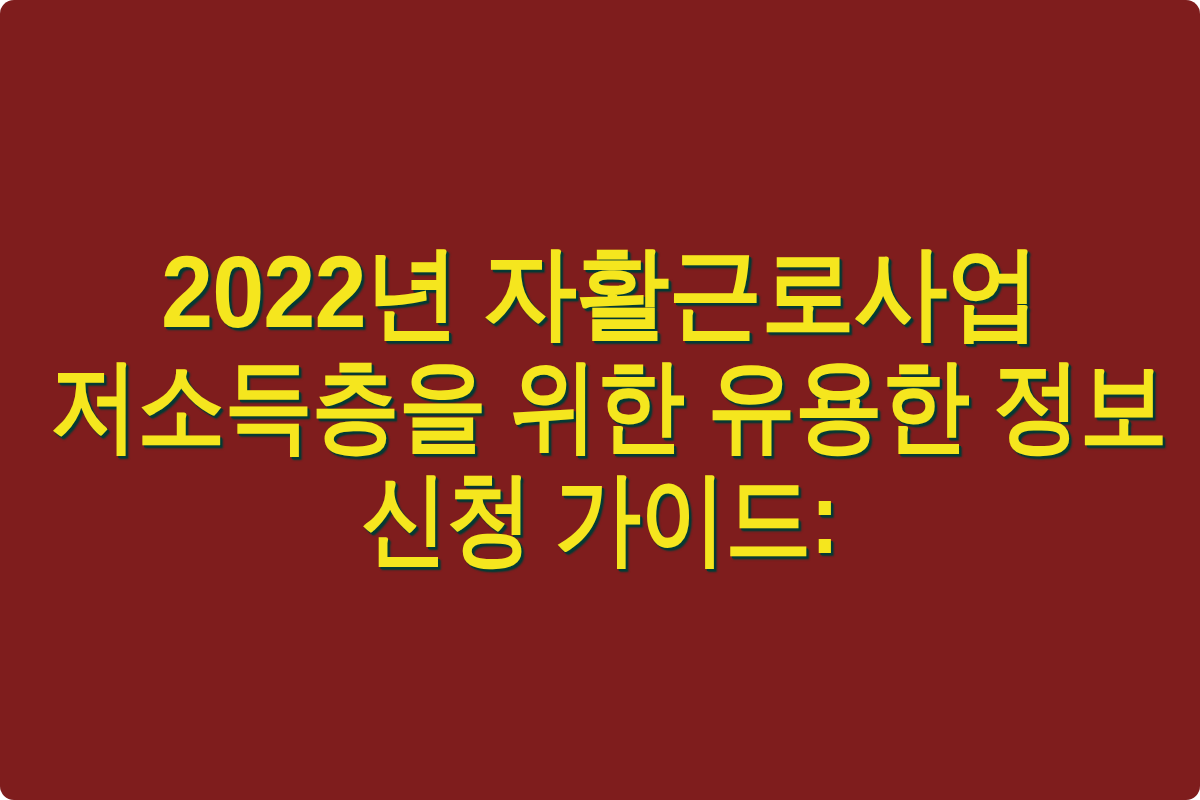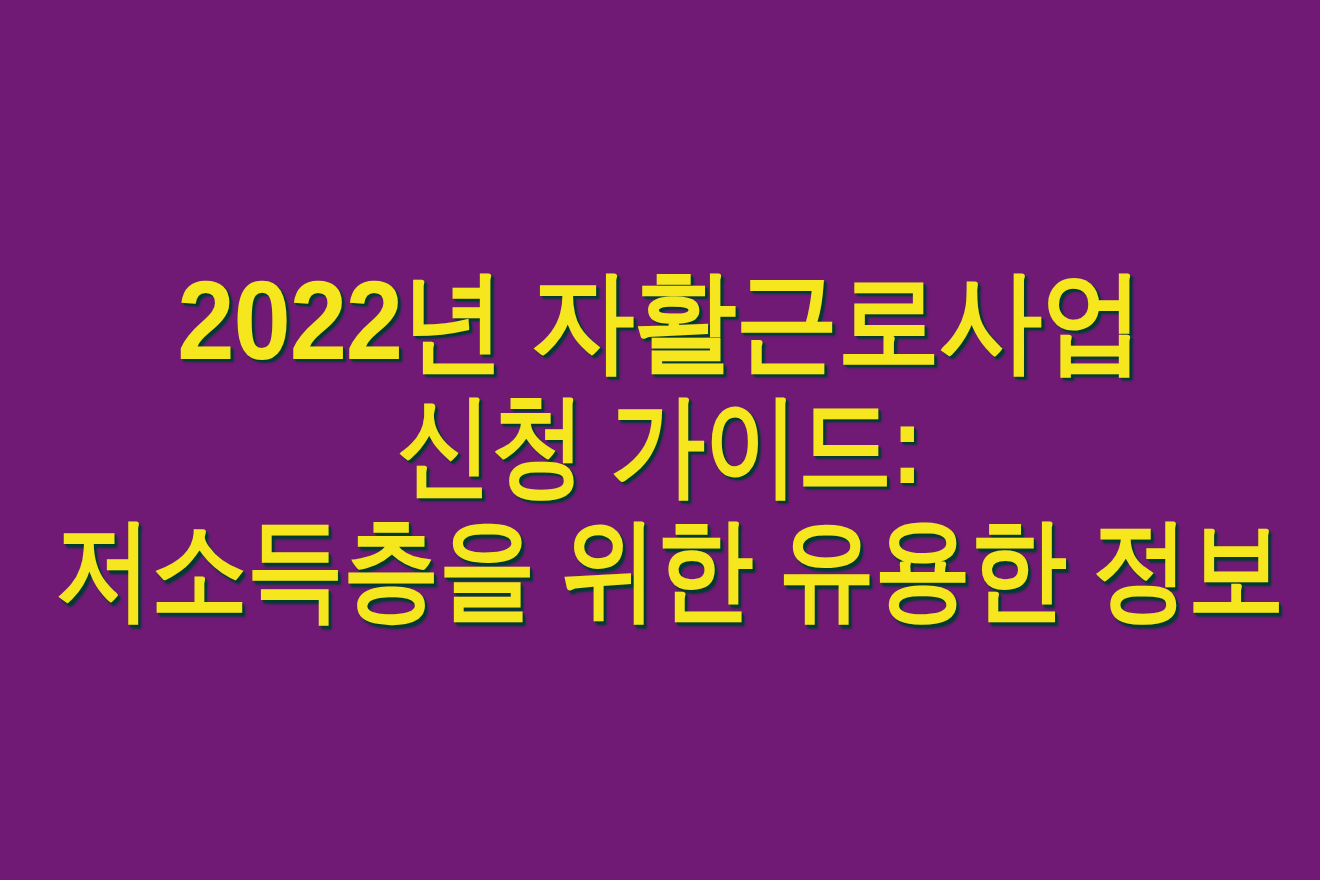--- a/index.html
+++ b/index.html
@@ -65,7 +65,7 @@
 </head>
 <body>
 
-<div id="banner" style="background: #701a75;">
+<div id="banner" style="background: #7f1d1d; border-radius: 14px;">
 
   <div id="title-block">
 

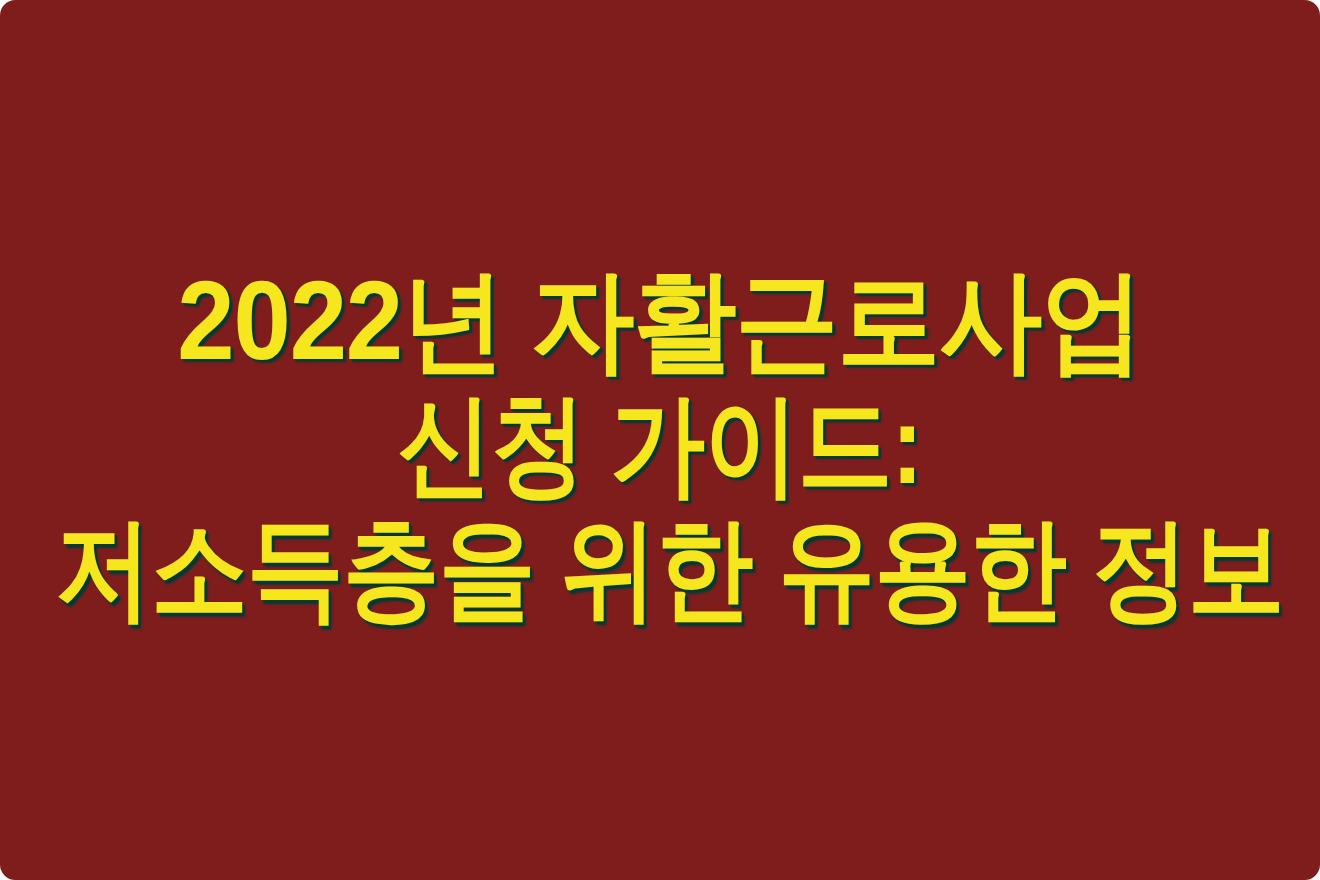--- a/index.html
+++ b/index.html
@@ -71,9 +71,9 @@
 
     <span class="title-line" id="line-1" style="color: rgb(245, 230, 30); text-shadow: rgb(3, 58, 52) 2px 2px 0px, rgb(3, 58, 52) 3px 3px 2px;"><span class="fit" style="transform: scaleX(0.9753) scaleY(1.06);">2022년 자활근로사업</span></span>
 
+    <span class="title-line" id="line-3" style="color: rgb(245, 230, 30); text-shadow: rgb(3, 58, 52) 2px 2px 0px, rgb(3, 58, 52) 3px 3px 2px;"><span class="fit" style="transform: scaleX(0.9178) scaleY(1.06);">저소득층을 위한 유용한 정보</span></span>
+
     <span class="title-line" id="line-2" style="color: rgb(245, 230, 30); text-shadow: rgb(3, 58, 52) 2px 2px 0px, rgb(3, 58, 52) 3px 3px 2px;"><span class="fit" style="transform: scaleX(0.8972) scaleY(1.06);">신청 가이드:</span></span>
-
-    <span class="title-line" id="line-3" style="color: rgb(245, 230, 30); text-shadow: rgb(3, 58, 52) 2px 2px 0px, rgb(3, 58, 52) 3px 3px 2px;"><span class="fit" style="transform: scaleX(0.9178) scaleY(1.06);">저소득층을 위한 유용한 정보</span></span>
 
   </div>
 

